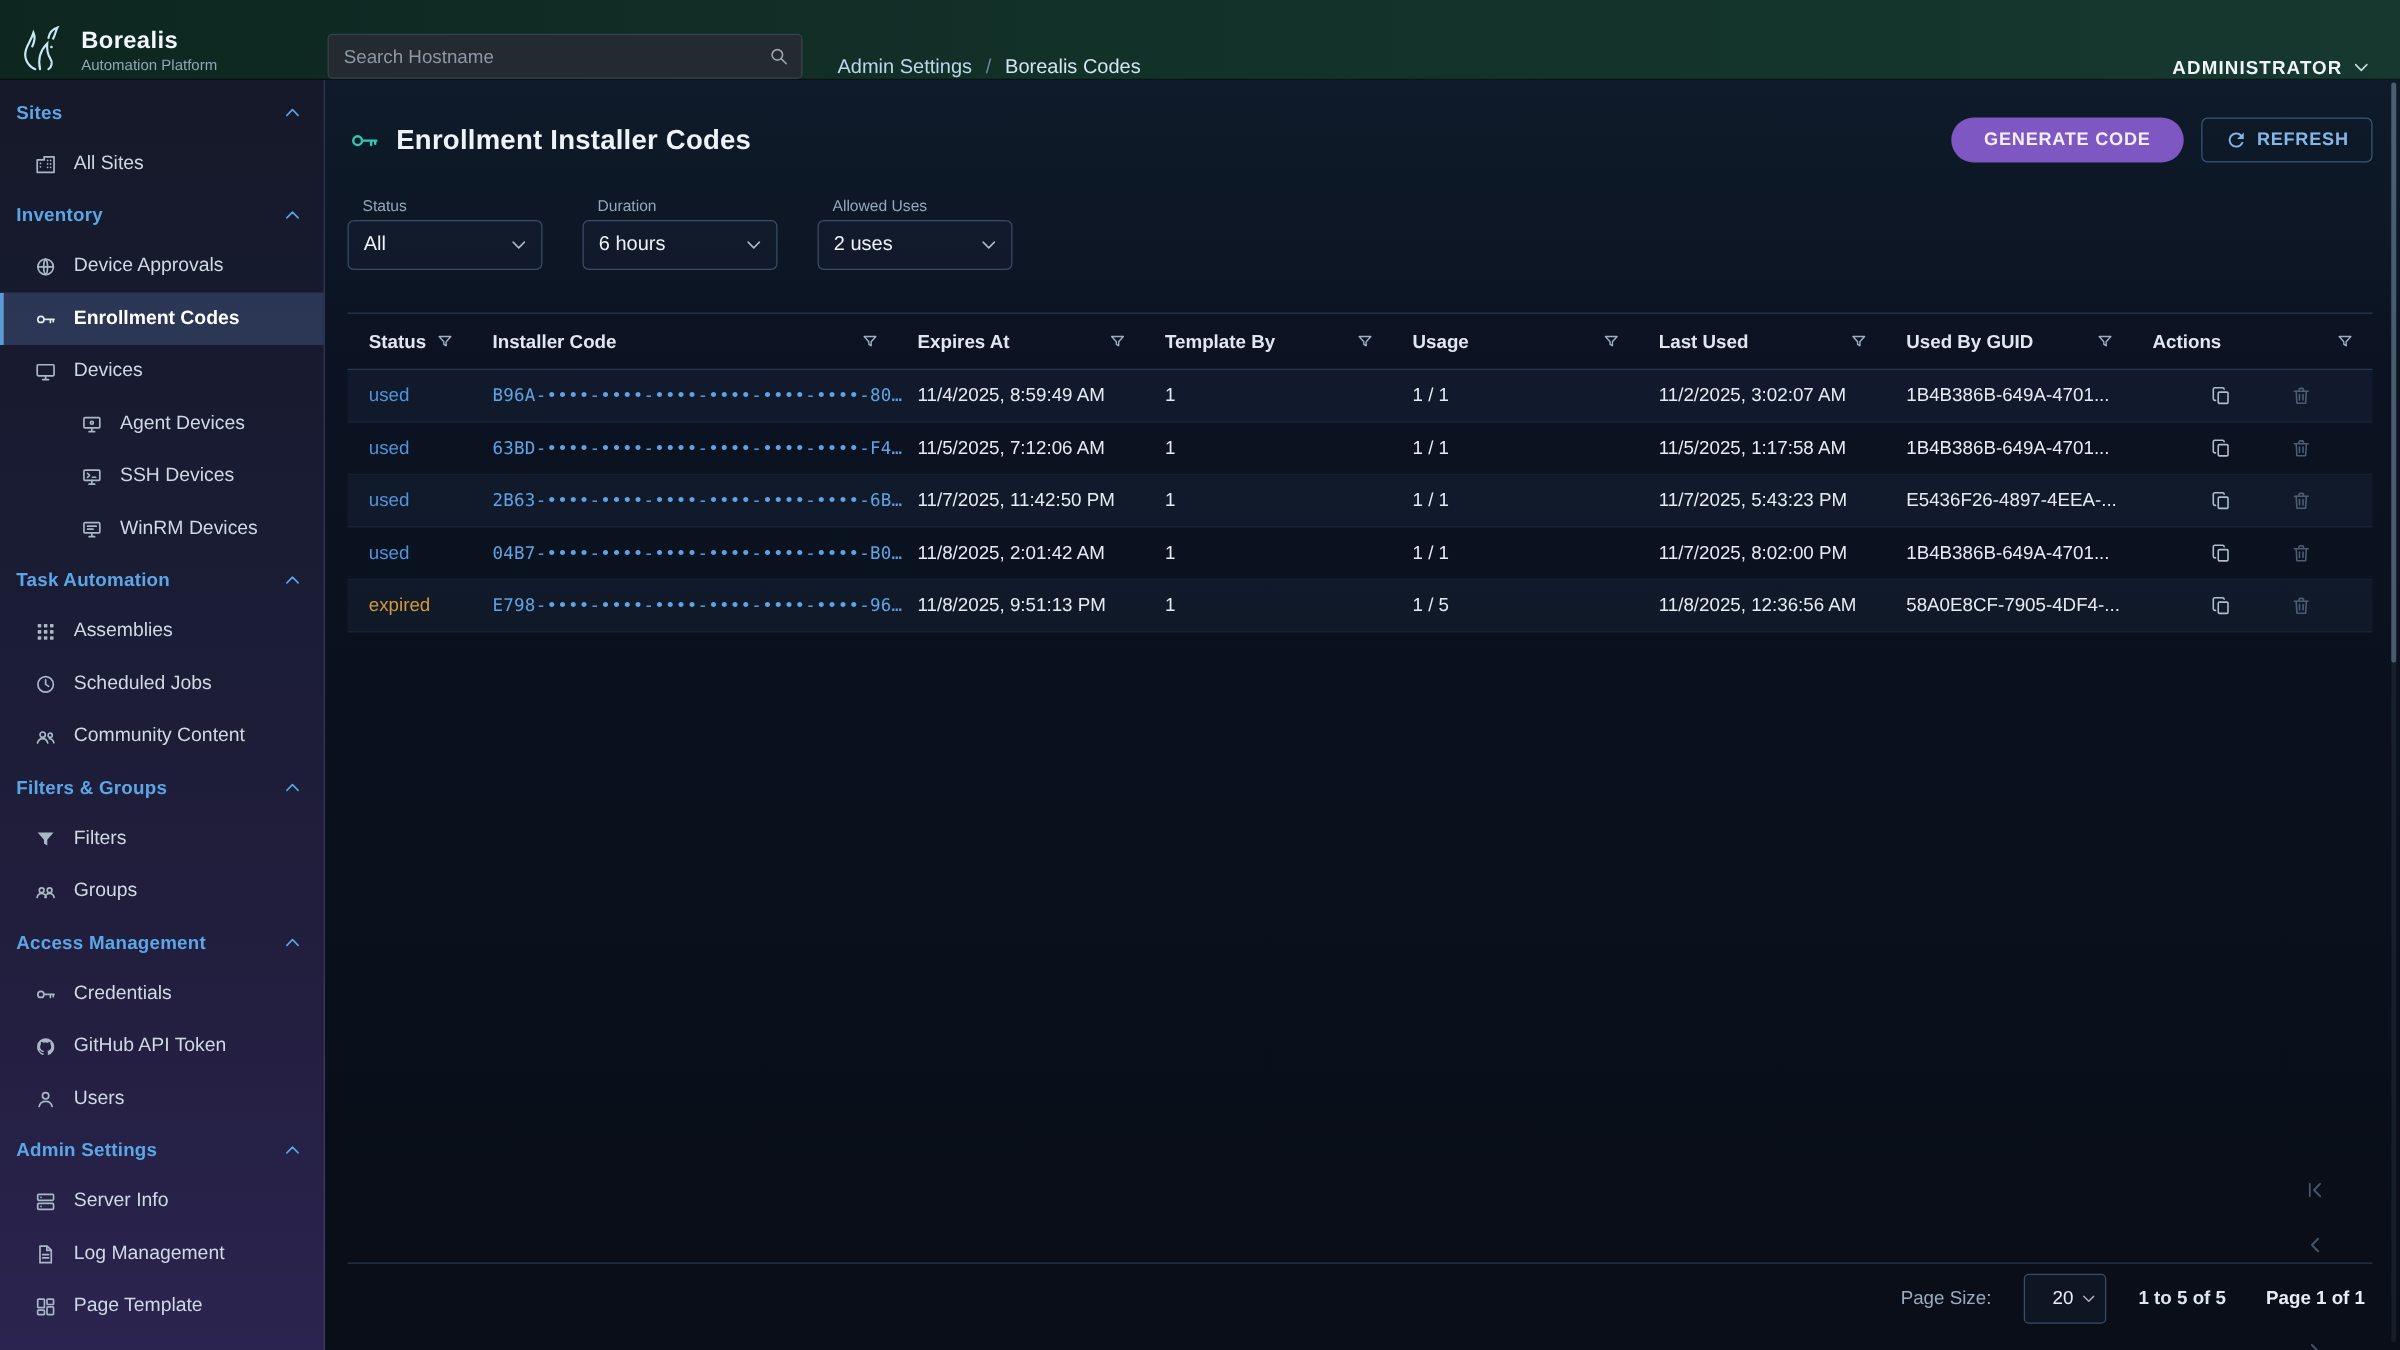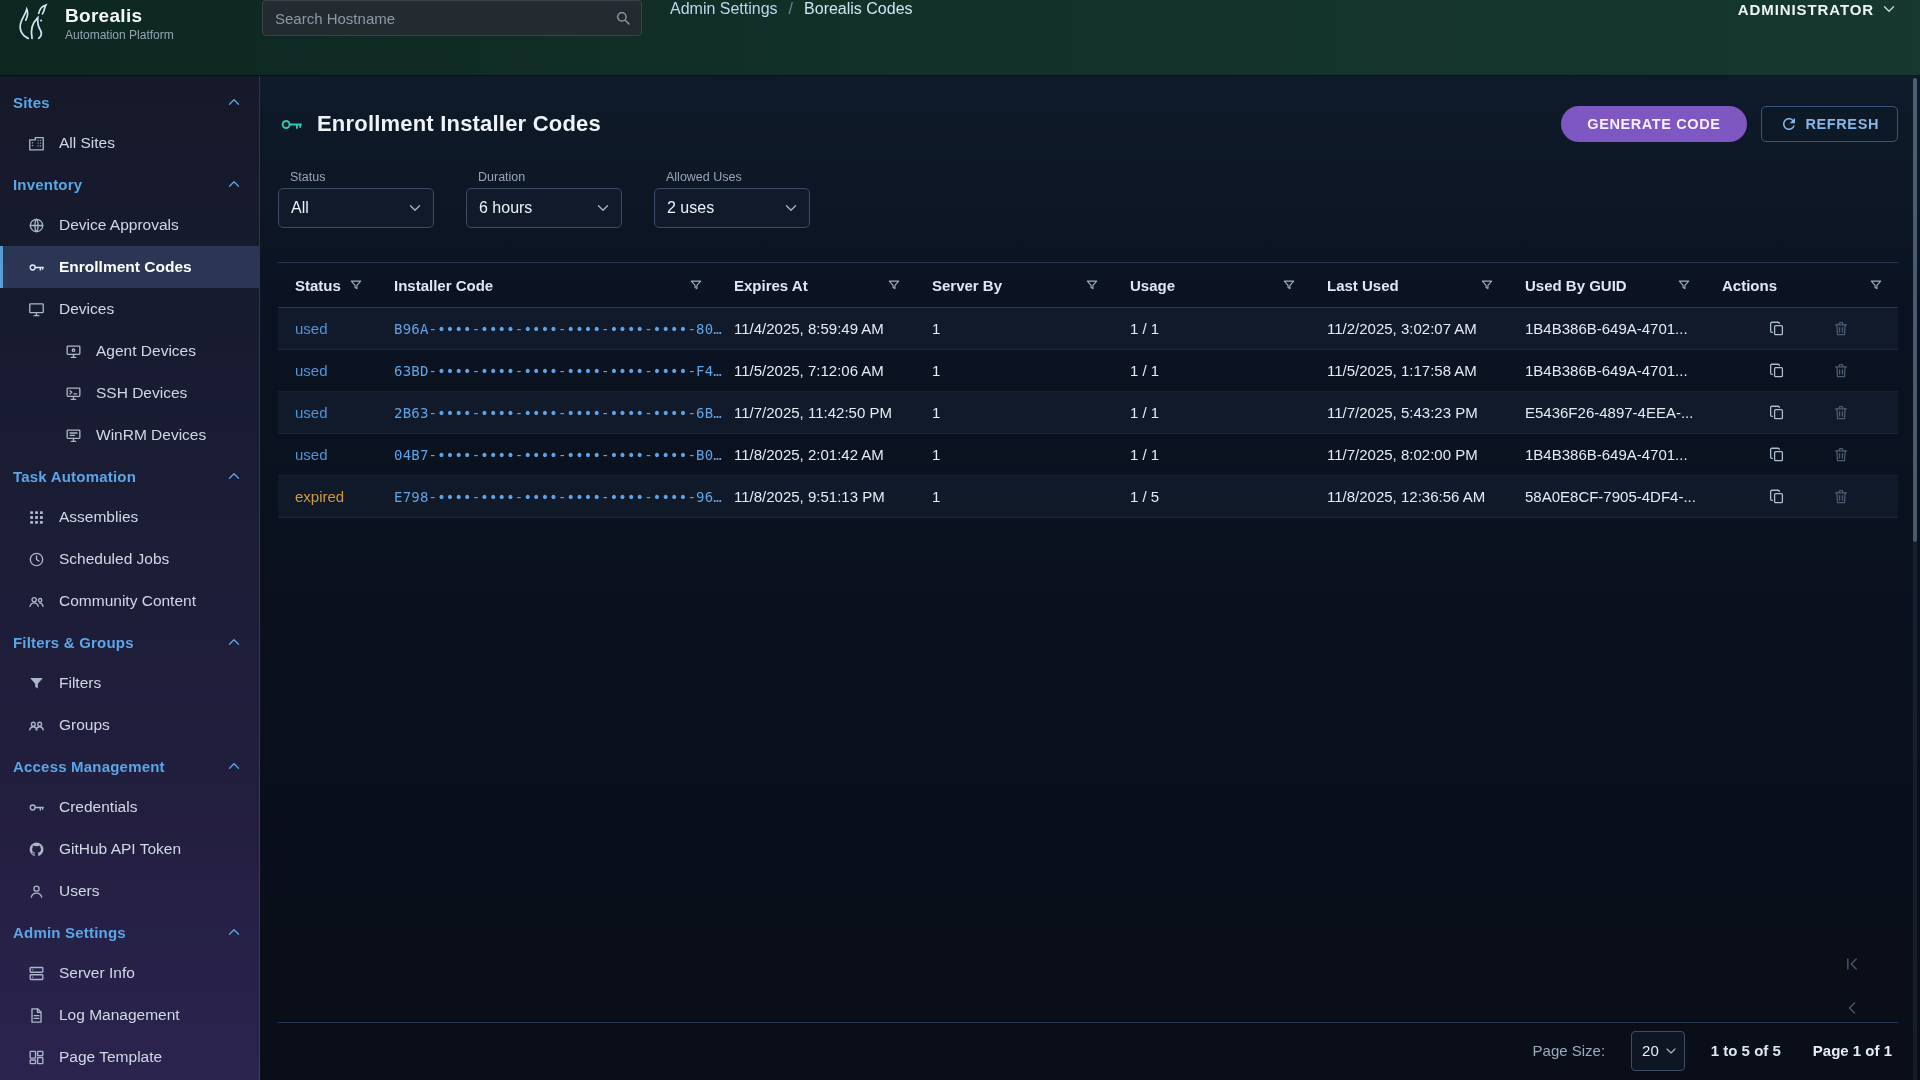--- a/index.html
+++ b/index.html
@@ -15,7 +15,7 @@
 
   
   .topbar {
-    height: 76px; display: flex; align-items: flex-start;
+    height: 64px; display: flex; align-items: flex-end;
     background: linear-gradient(90deg, #0d2620 0%, #123129 45%, #16382e 100%);
     border-bottom: 1px solid rgba(0,0,0,.55);
     position: relative; z-index: 2;

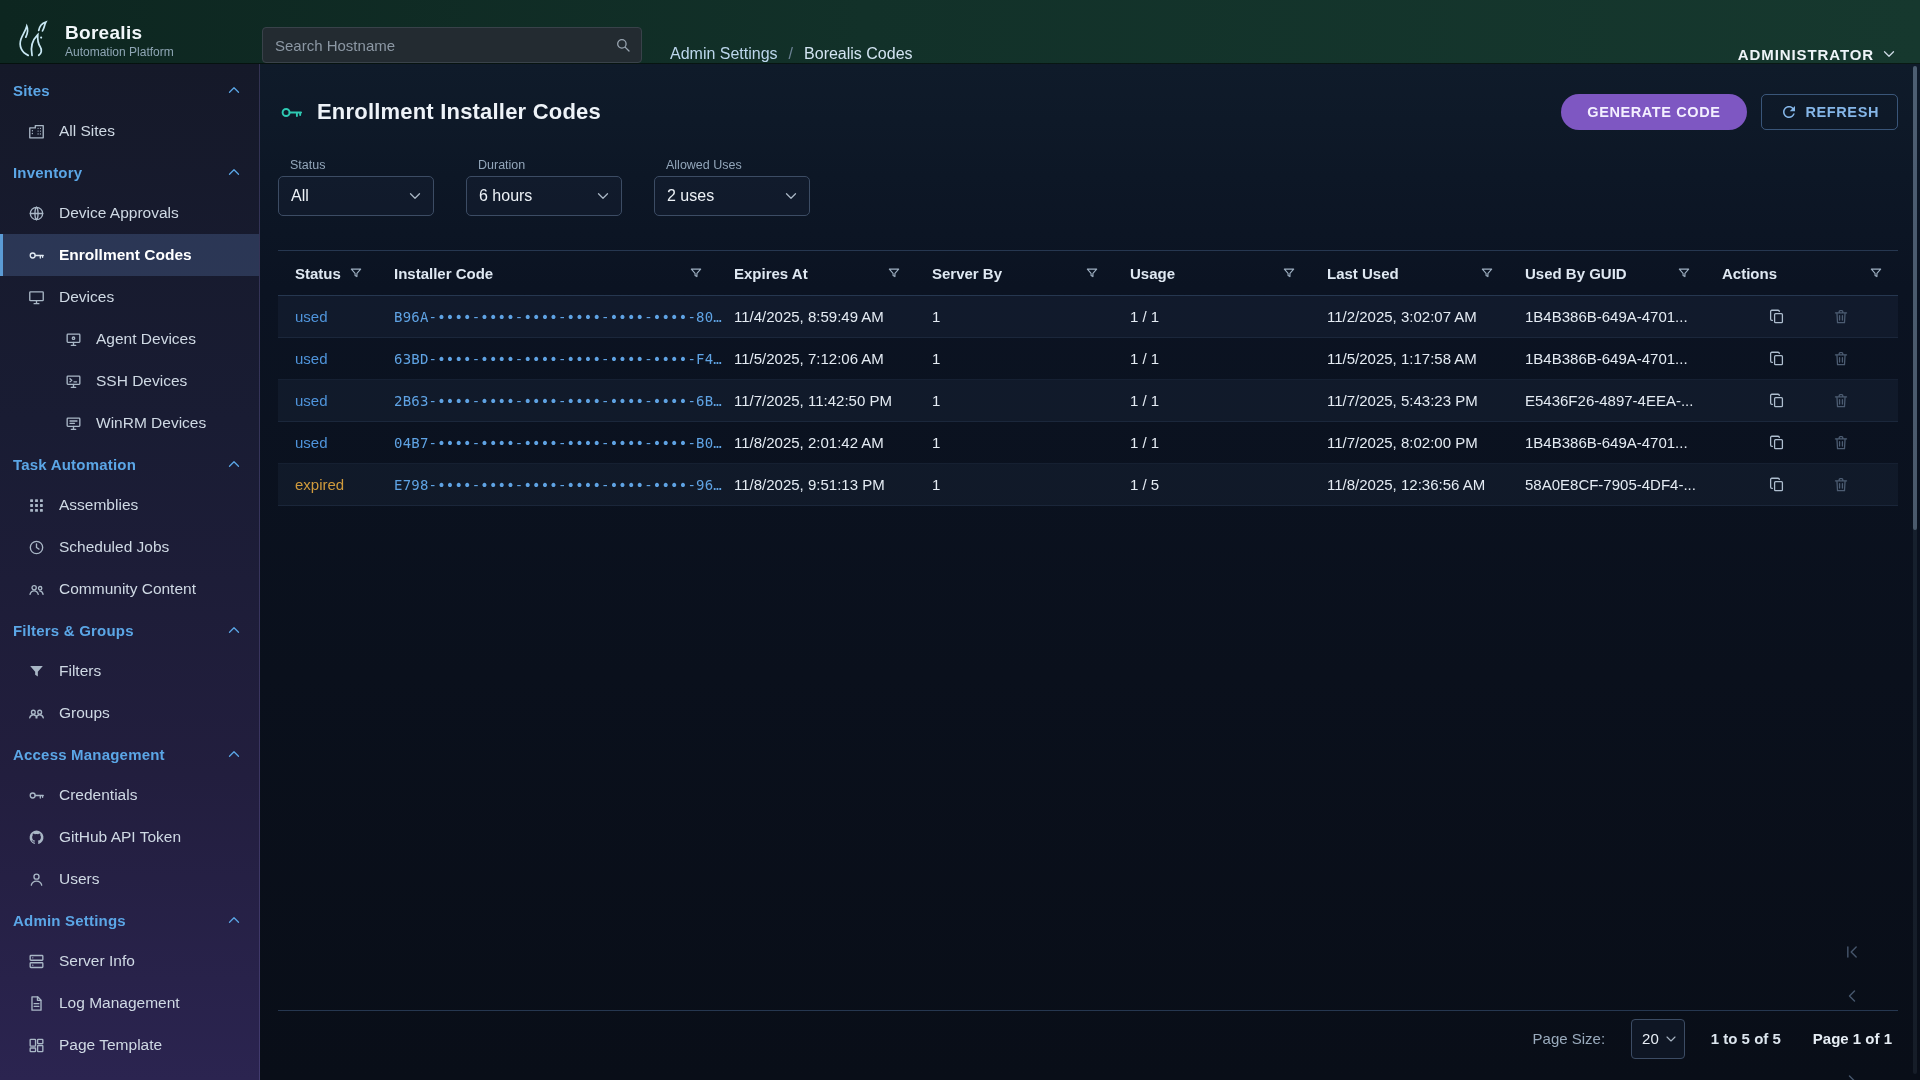--- a/index.html
+++ b/index.html
@@ -501,7 +501,7 @@
             </span>
           </div>
           <div class="th">
-            <span class="th-label">Server By</span>
+            <span class="th-label">Template By</span>
             <span class="icon th-filter">
               <svg viewBox="0 0 24 24" fill="none" stroke="currentColor" stroke-width="1.7" stroke-linecap="round" stroke-linejoin="round">
                 <path d="M5 6.2h14l-5.6 6.3v4.9l-2.8-1.7v-3.2z"></path>

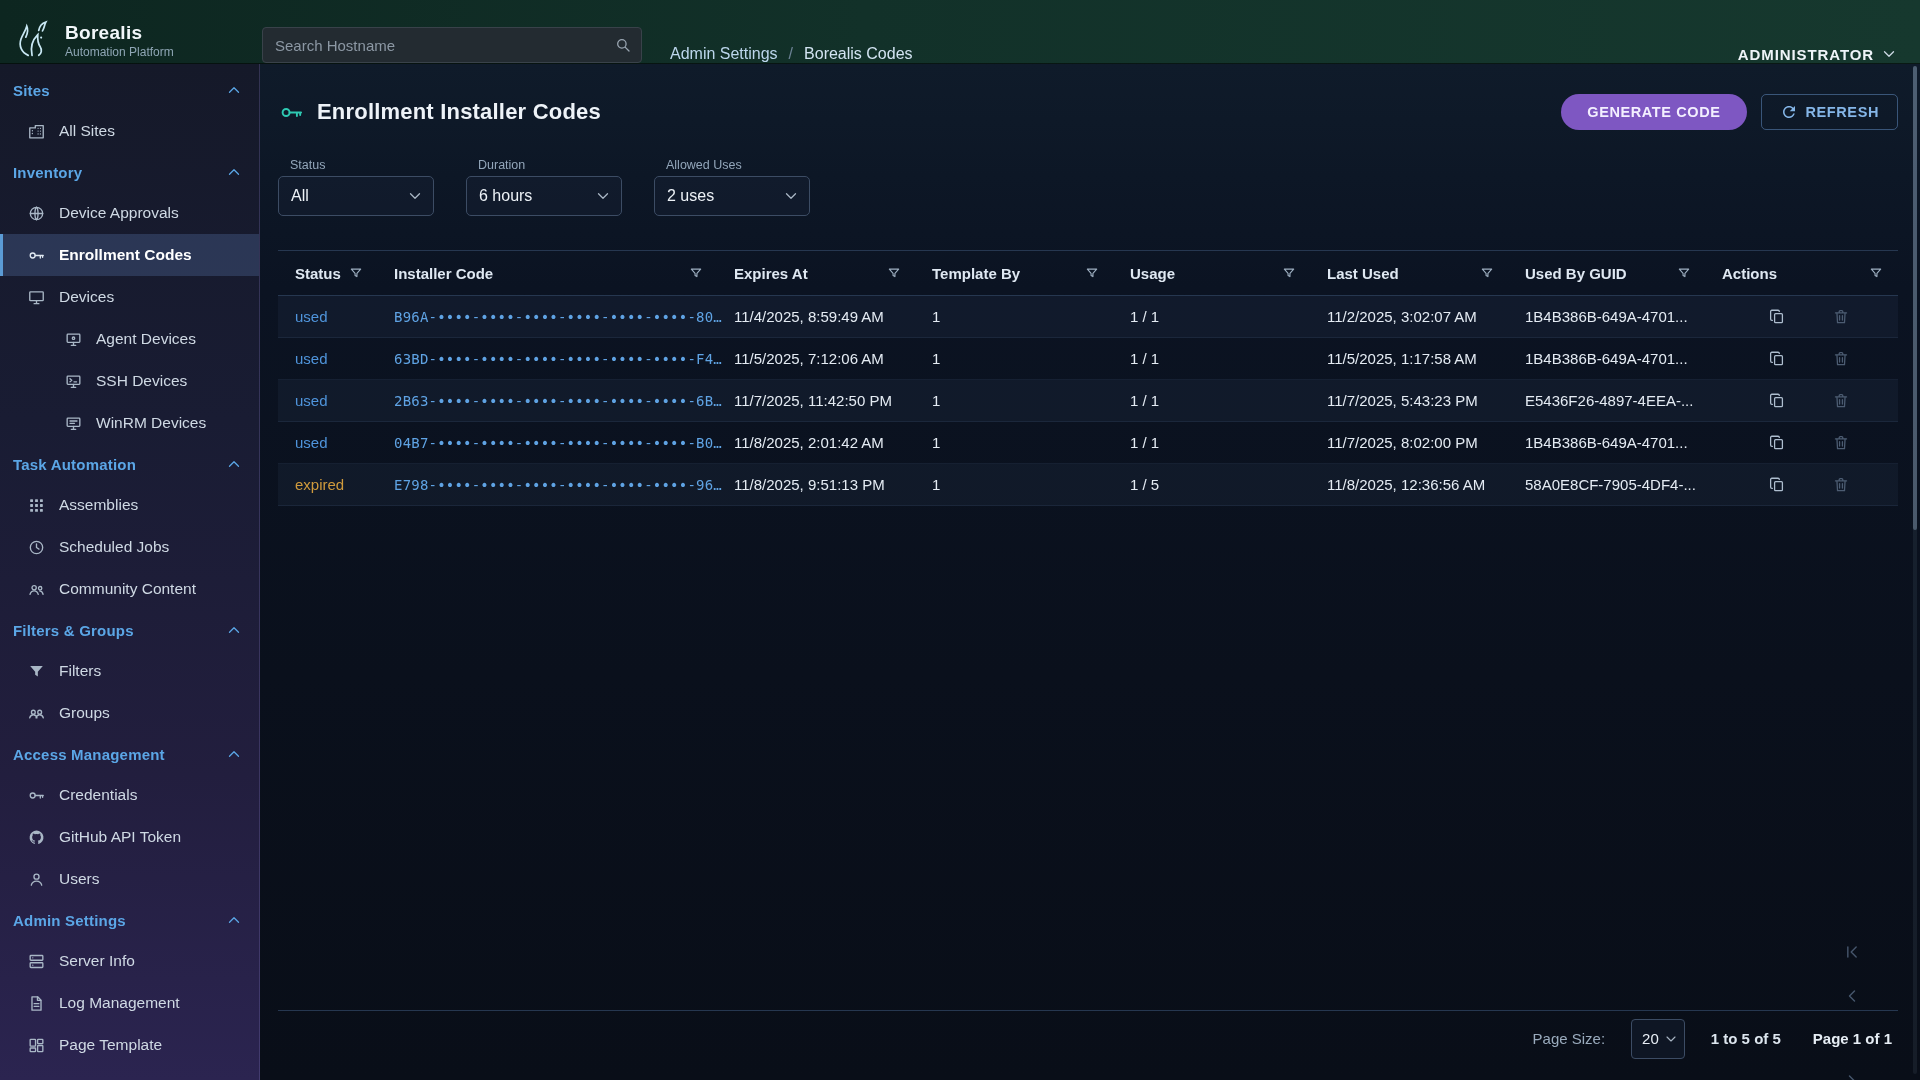--- a/index.html
+++ b/index.html
@@ -128,7 +128,7 @@
     justify-content: flex-end; gap: 26px; font-size: 15px; color: #c6d2de; text-align: center; }
   .ps-label { color: #9aabbd; }
   .ps-select { display: flex; align-items: center; gap: 4px; border: 1px solid #3c4c64;
-    border-radius: 4px; height: 40px; padding: 0 5px 0 10px; color: #e8eef5;
+    border-radius: 4px; height: 40px; padding: 0 5px 0 22px; color: #e8eef5;
     background: rgba(20,30,48,.5); cursor: pointer; }
   .chev-sm { color: #a9b6c4; }
   .chev-sm svg { width: 16px; height: 16px; }

